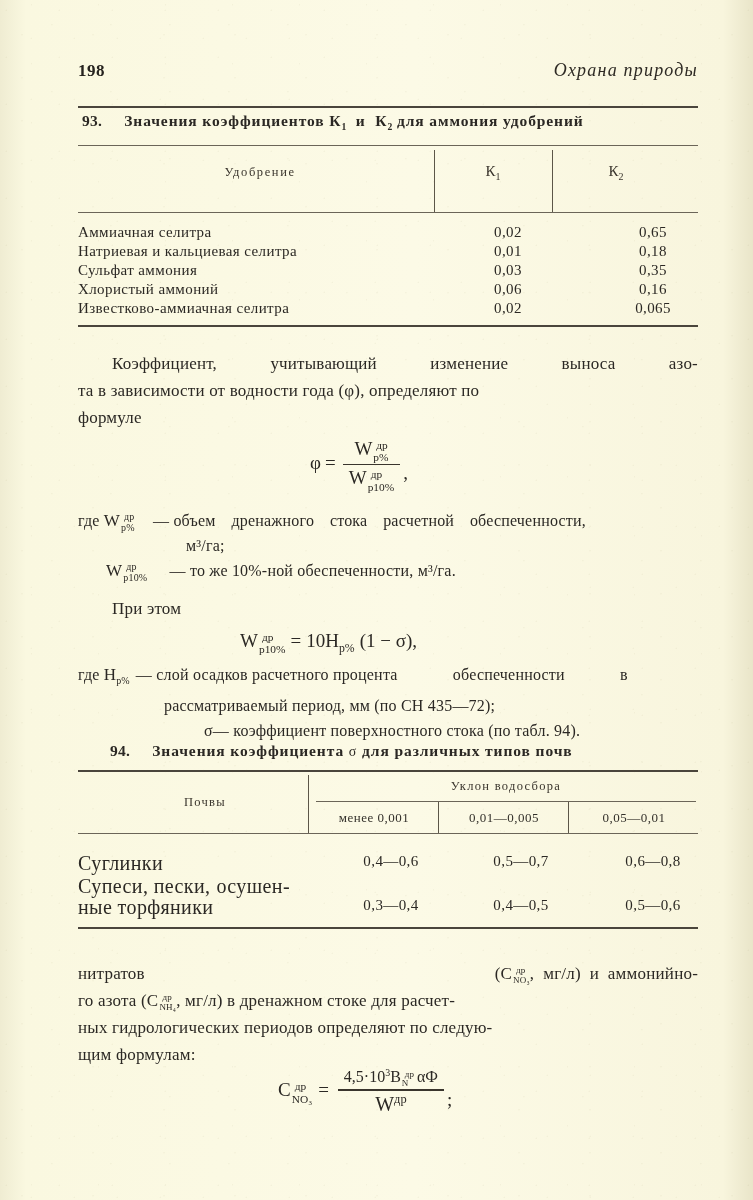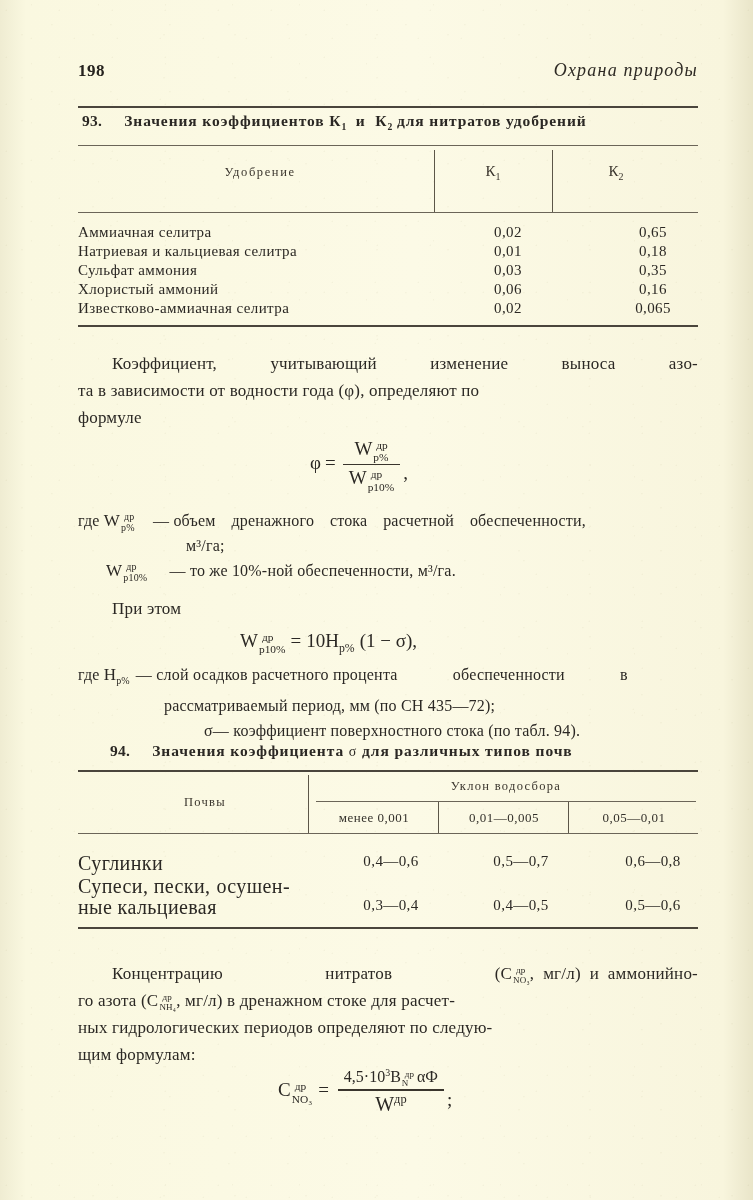--- a/index.html
+++ b/index.html
@@ -224,7 +224,7 @@
   <div class="rule med" style="left:78px; top:106px; width:620px;"></div>
 
   <div class="tcap" style="left:82px; top:112px;">
-    <span class="num">93.</span><span class="ttl"><span>Значения коэффициентов</span> К<span class="sub">1</span>&nbsp; <span>и</span> &nbsp;К<span class="sub">2</span> <span>для нитратов удобрений</span></span>
+    <span class="num">93.</span><span class="ttl"><span>Значения коэффициентов</span> К<span class="sub">1</span>&nbsp; <span>и</span> &nbsp;К<span class="sub">2</span> <span>для аммония удобрений</span></span>
   </div>
 
   <div class="rule thin" style="left:78px; top:145px; width:620px;"></div>

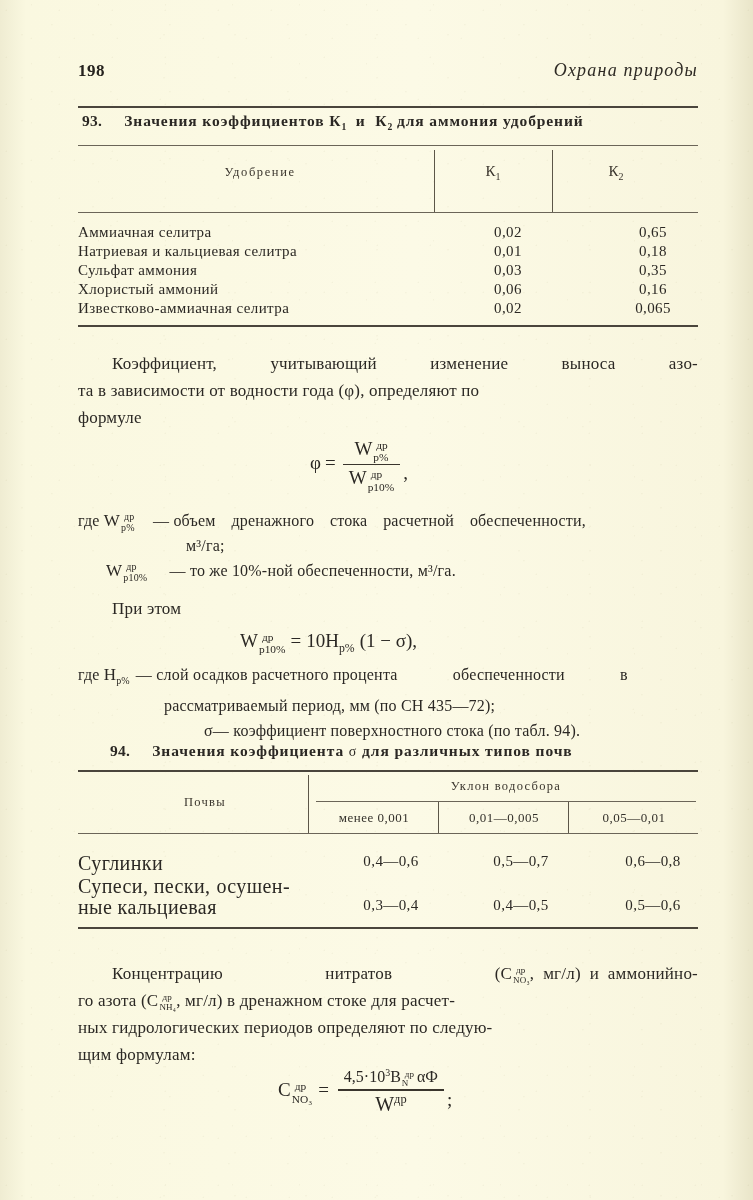--- a/index.html
+++ b/index.html
@@ -377,7 +377,7 @@
         <span>Супеси,  пески,</span>
         <span>осушен-</span>
       </span>
-    <span style="display:block;">ные  кальциевая</span>
+    <span style="display:block;">ные  торфяники</span>
   </div>
 
   <div class="t94-row" style="top:853px;">

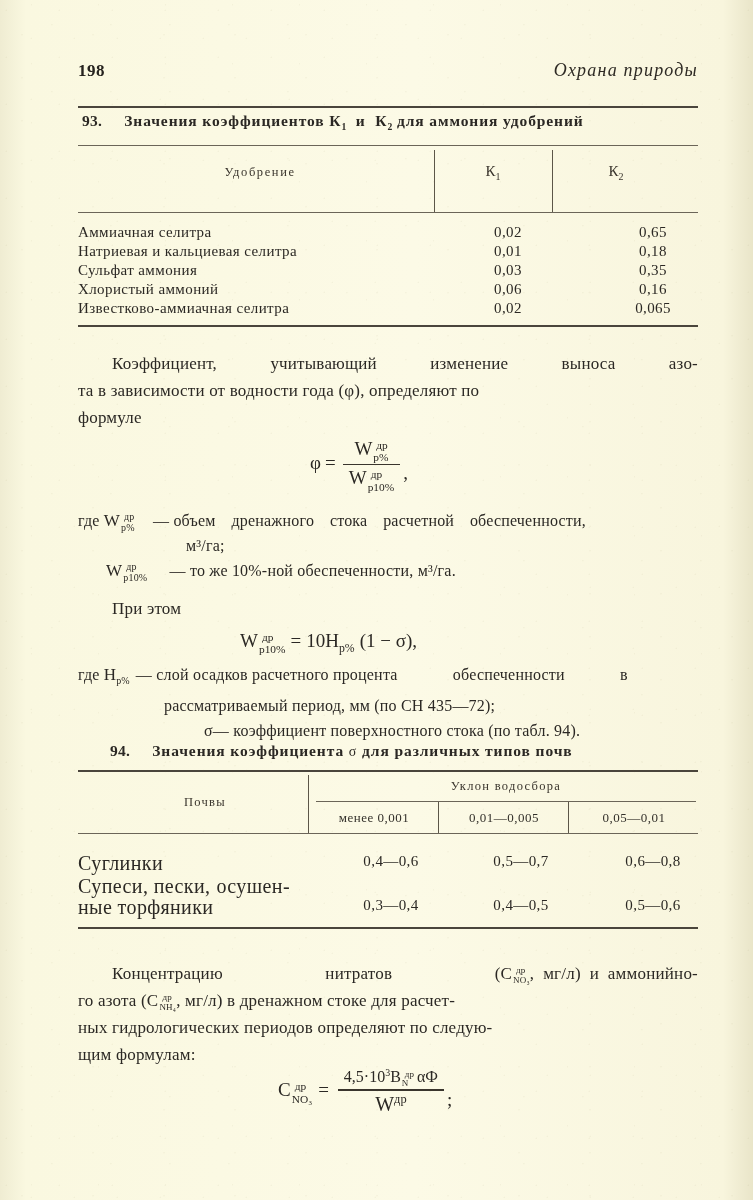--- a/index.html
+++ b/index.html
@@ -395,7 +395,6 @@
 
   <div class="para" style="left:78px; top:960px; width:620px;">
     <span class="ln just" style="width:620px;">
-      <span style="padding-left:34px;">Концентрацию</span>
         <span>нитратов</span>
         <span><span>(C</span><span class="supsub" style="font-size:9px;"><span class="up">др</span><span>NO₃</span></span><span>,  мг/л)  и  аммонийно-</span></span>
     </span>

